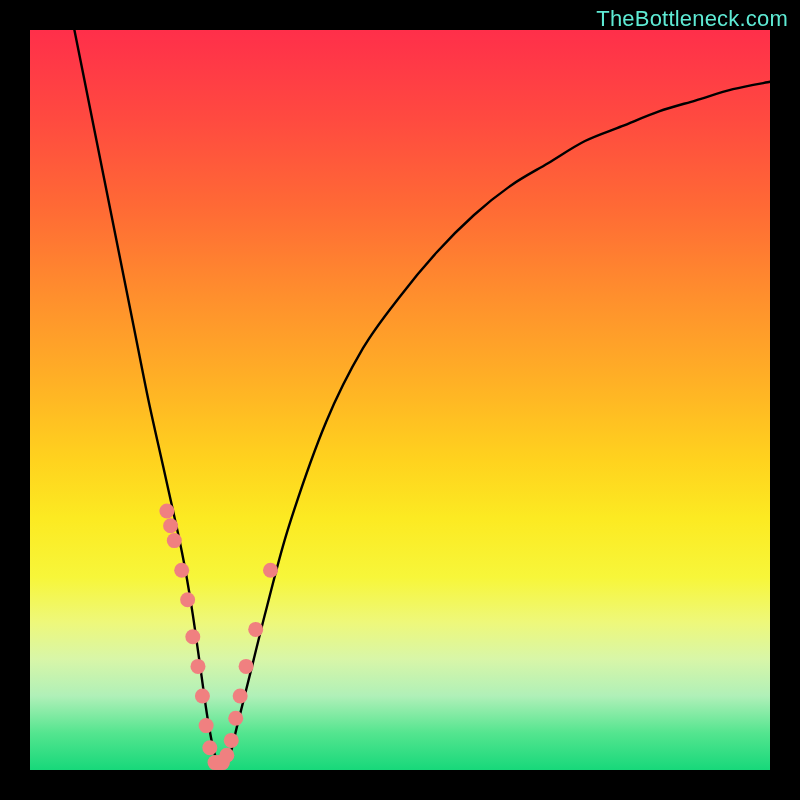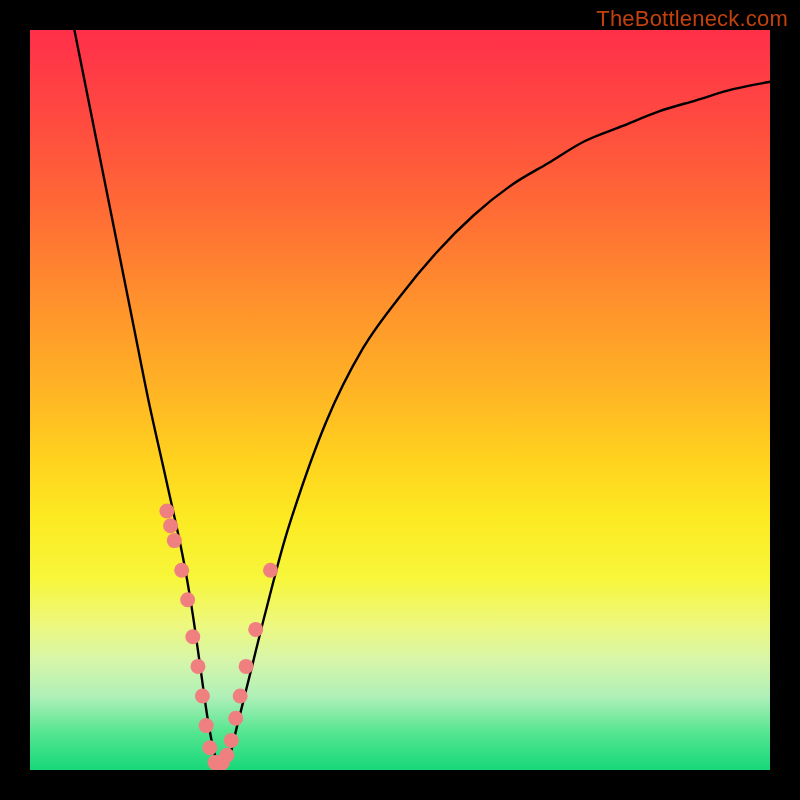--- a/index.html
+++ b/index.html
@@ -43,7 +43,7 @@
     position: absolute;
     top: 6px;
     right: 12px;
-    color: #c2410c;
+    color: #5eead4;
     font-size: 22px;
     font-weight: 500;
     letter-spacing: 0.2px;

